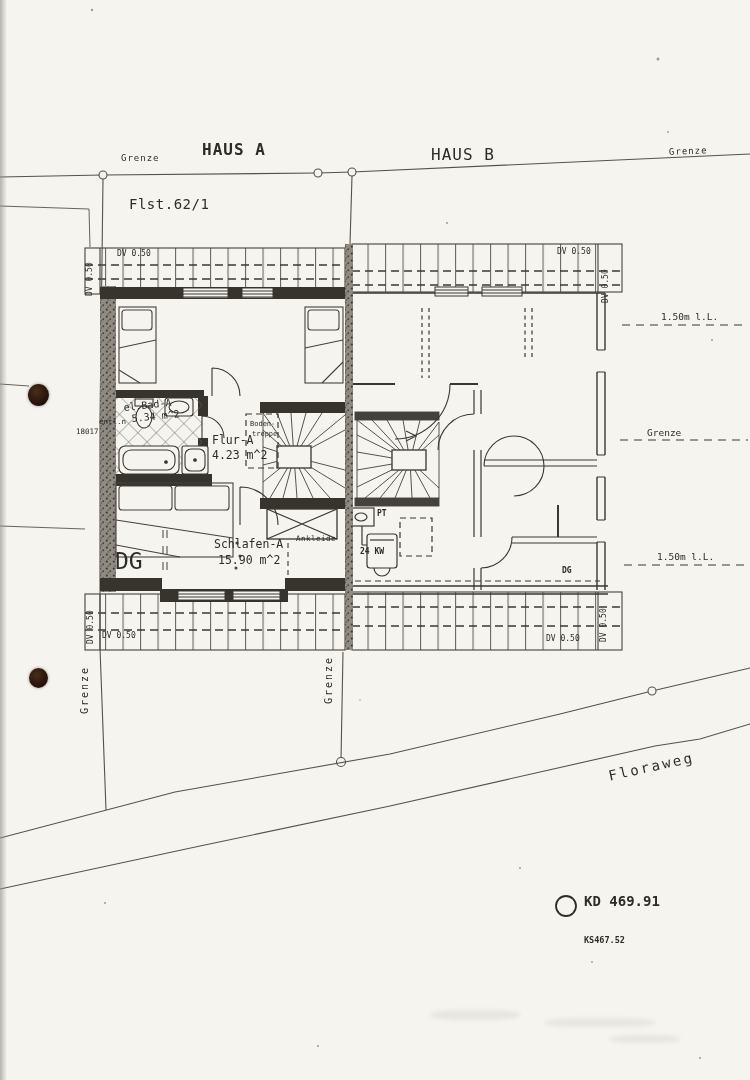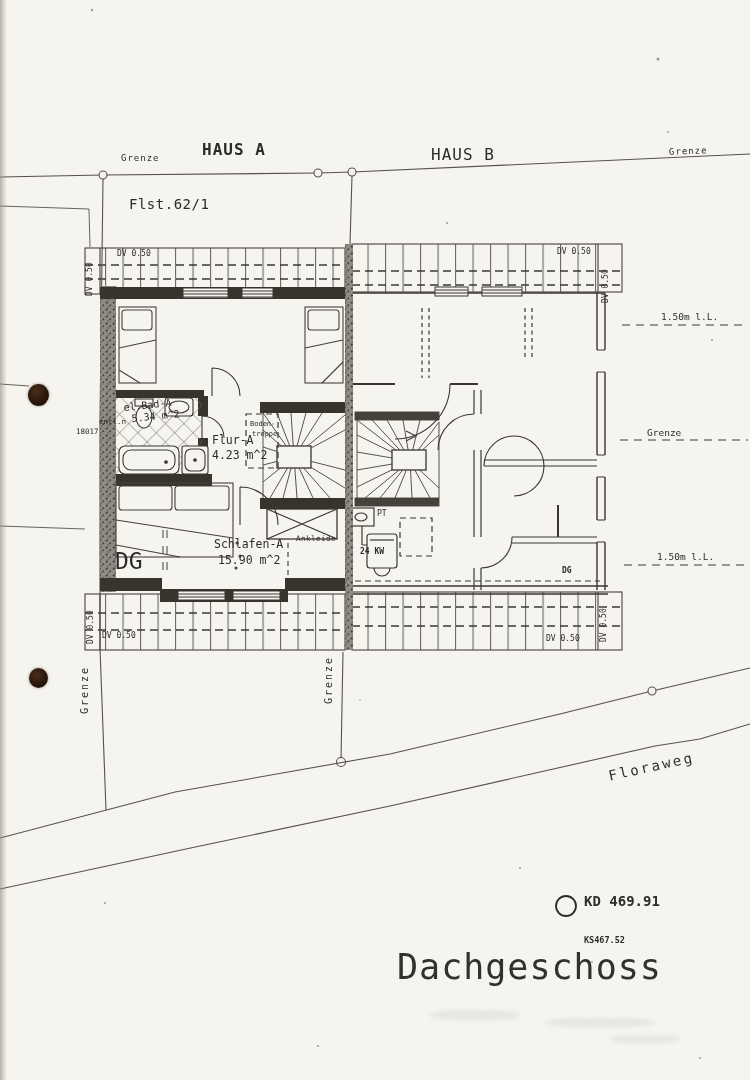--- a/index.html
+++ b/index.html
@@ -269,7 +269,7 @@
   <div class="lbl" style="left:296px;top:535px;font-size:7.5px;letter-spacing:.5px;">Ankleide</div>
   <div class="lbl" style="left:115px;top:548px;font-size:23px;">DG</div>
 
-  <div class="lbl" style="left:377px;top:509px;font-size:8px;font-weight:normal;">PT</div>
+  <div class="lbl" style="left:377px;top:509px;font-size:8px;font-weight:bold;">PT</div>
   <div class="lbl" style="left:360px;top:547px;font-size:8px;font-weight:bold;">24 KW</div>
   <div class="lbl" style="left:562px;top:566px;font-size:8px;font-weight:bold;">DG</div>
 

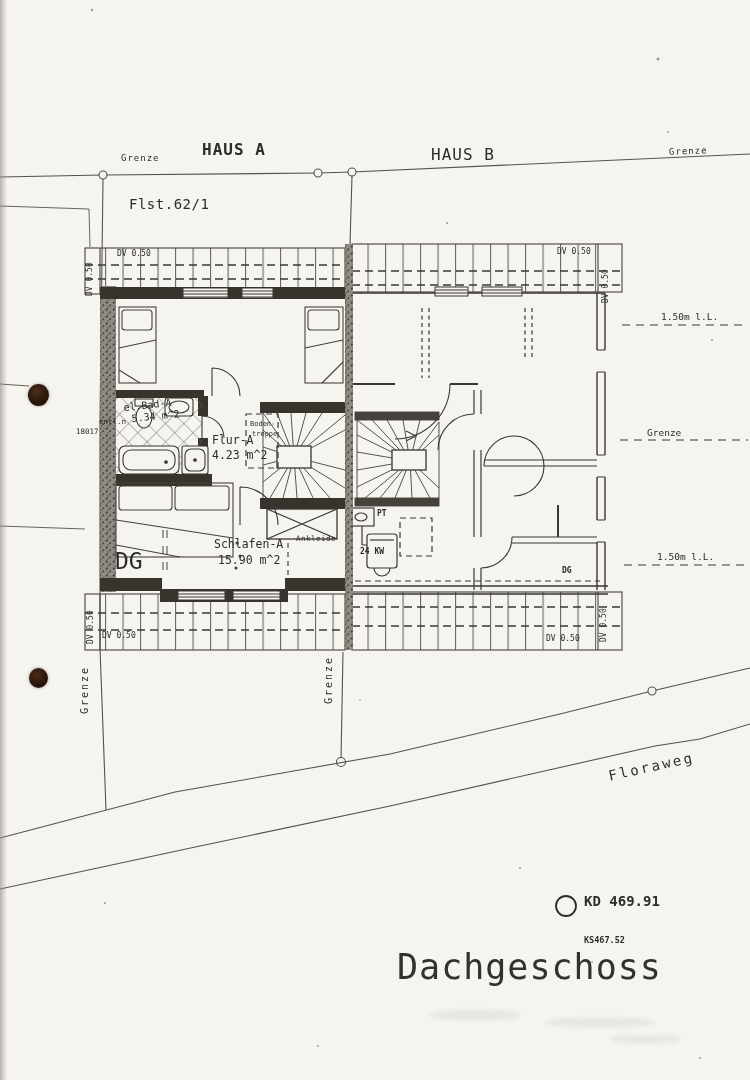--- a/index.html
+++ b/index.html
@@ -285,7 +285,6 @@
   <div class="lbl" style="left:584px;top:893px;font-size:14px;font-weight:bold;">KD 469.91</div>
   <div class="lbl" style="left:584px;top:936px;font-size:8.5px;font-weight:bold;">KS467.52</div>
 
-  <div class="lbl" style="left:397px;top:947px;font-size:35px;letter-spacing:1px;color:#33312c;">Dachgeschoss</div>
 
   <div class="edgeL"></div>
   <div class="edgeR"></div>

